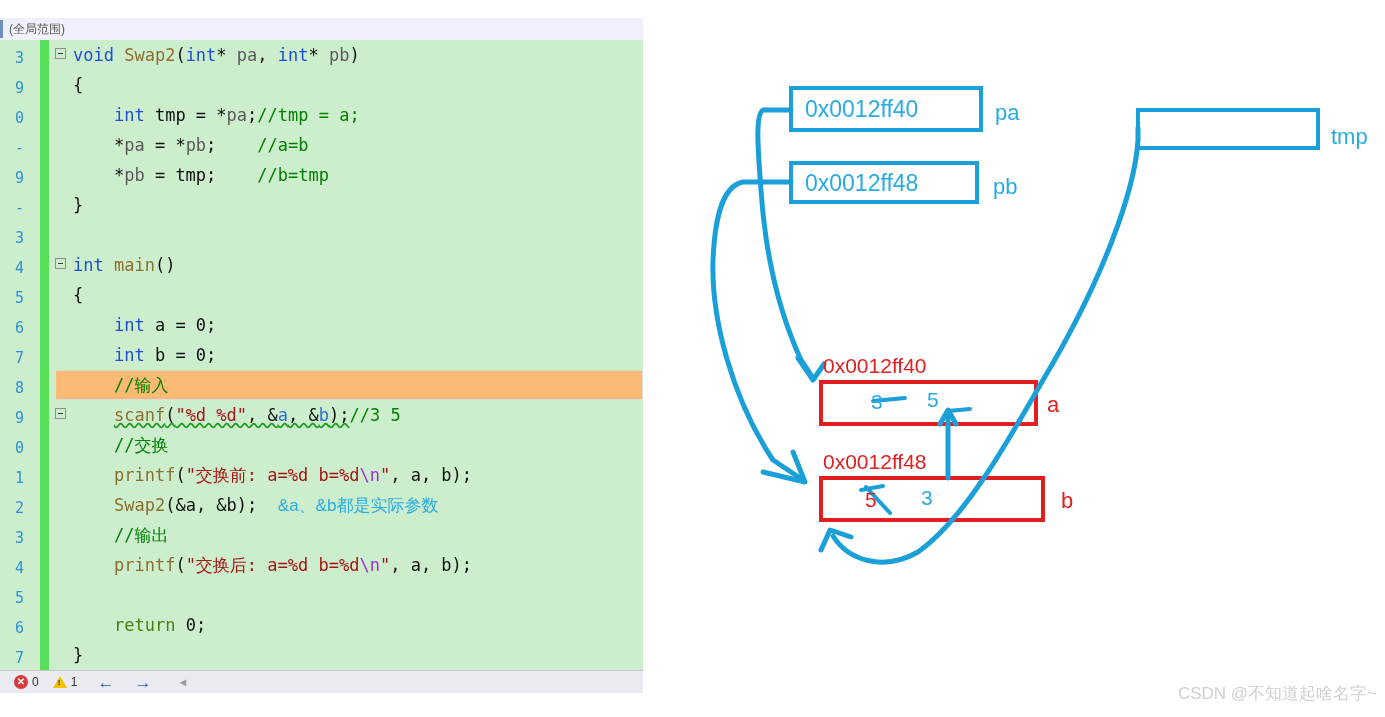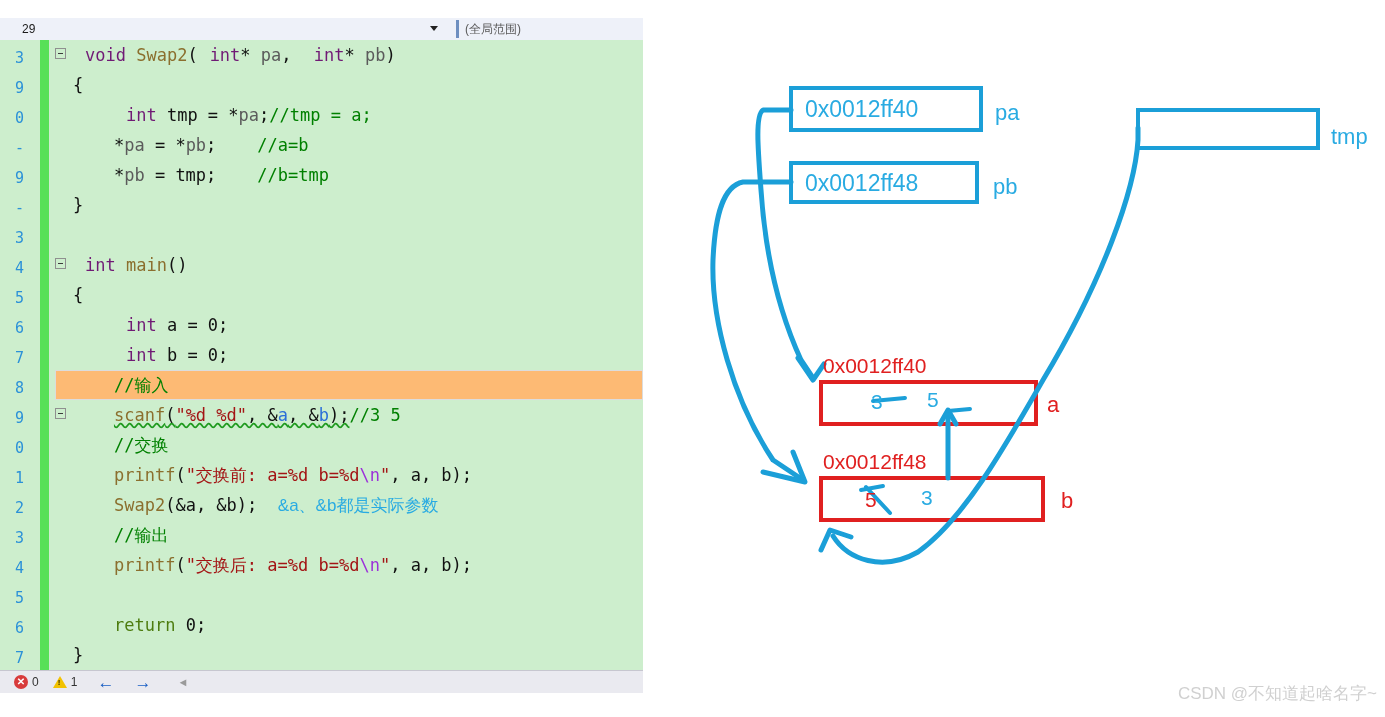--- a/index.html
+++ b/index.html
@@ -262,10 +262,6 @@
   <div id="ide">
 
     <div id="ide-toolbar">
-      <div class="scope-combo">
-        <span class="combo-text">29</span>
-        <span class="combo-arrow"></span>
-      </div>
       <div class="combo-divider"></div>
       <div class="scope-combo2">
         <span>(全局范围)</span>

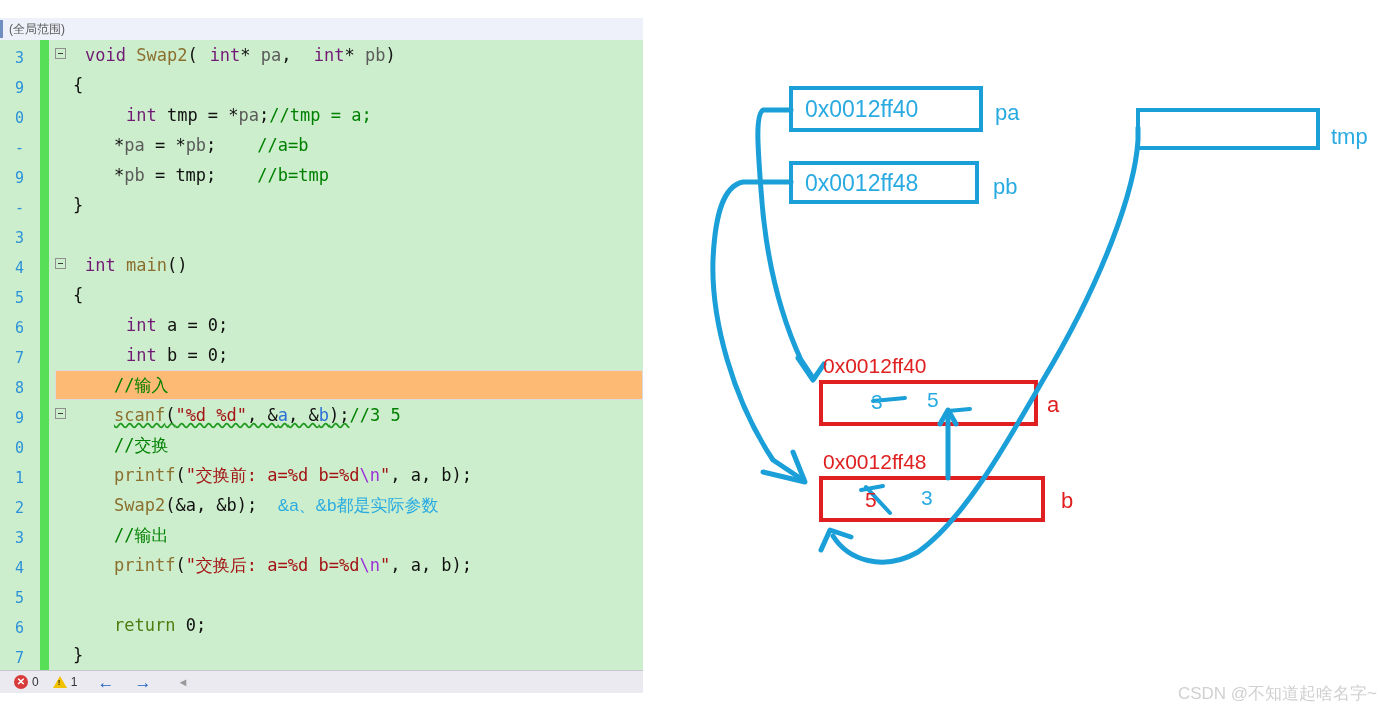--- a/index.html
+++ b/index.html
@@ -147,7 +147,7 @@
     width: 5px; height: 1px;
     background: #3b3b3b;
   }
-  .kw   { color: #701a75; margin-left: 12px; }
+  .kw   { color: #1d4ed8; }
   .fn   { color: #8b6f2e; }
   .cmt  { color: #008000; margin-top: 20px; }
   .str  { color: #a31515; }

